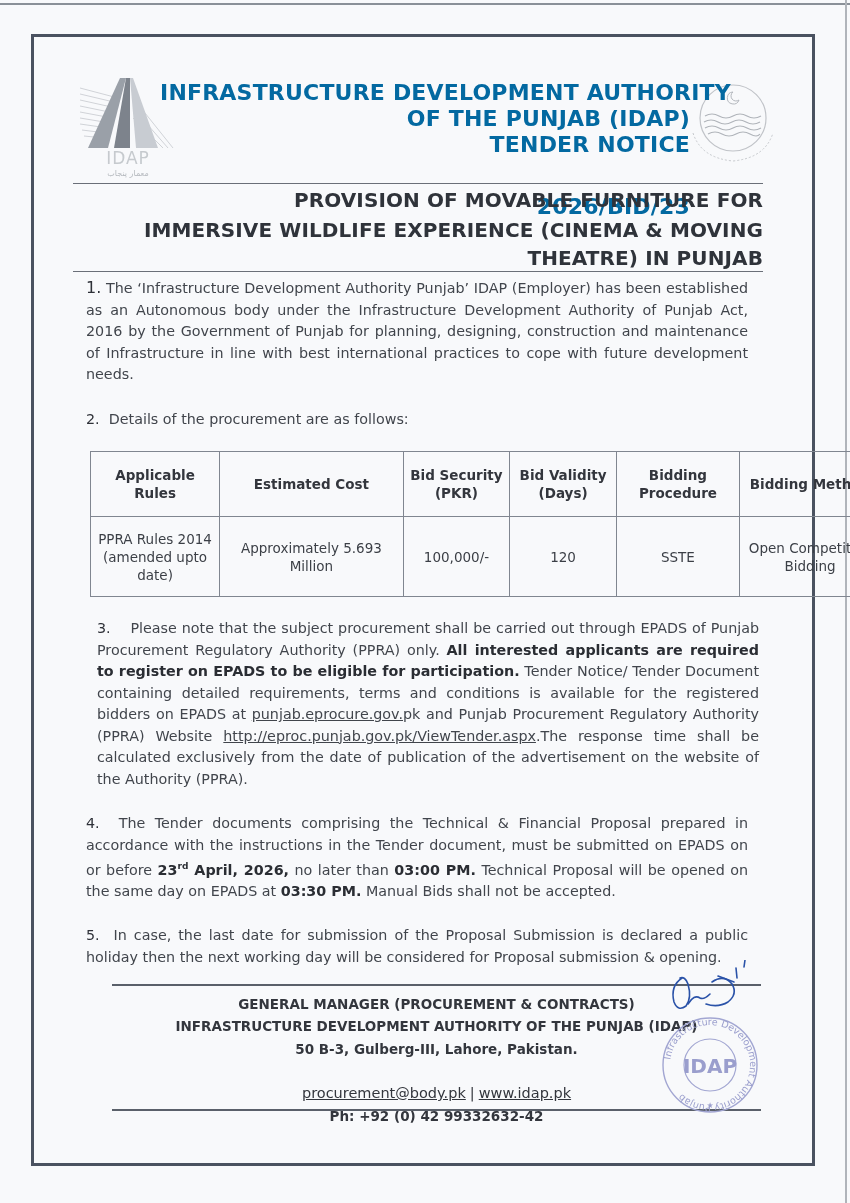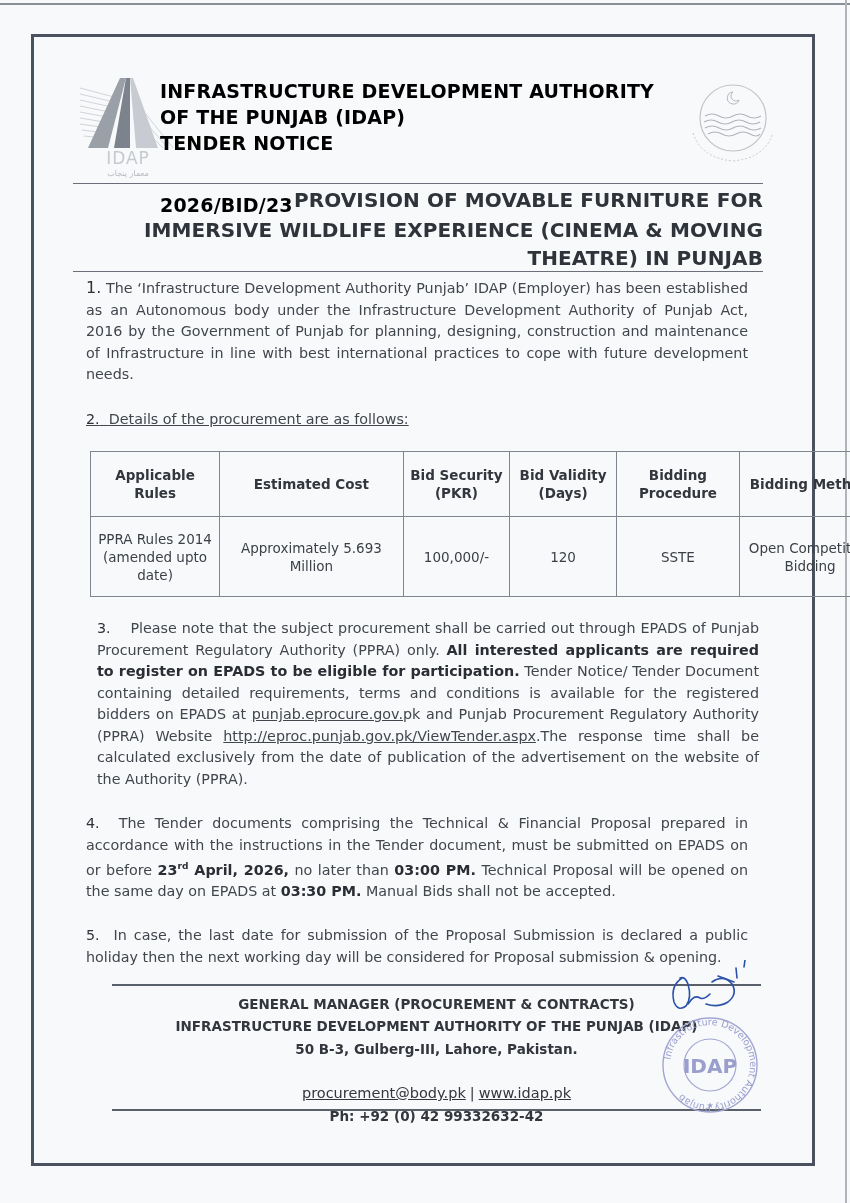--- a/index.html
+++ b/index.html
@@ -21,8 +21,8 @@
   .logo-idap { left: 78px; top: 68px; width: 100px; height: 110px; }
   .logo-punjab { left: 688px; top: 78px; width: 90px; height: 86px; }
   .hdr-line {
-    left: 160px; width: 530px; text-align: left; font-weight: bold;
-    font-size: 19px; color: #000000; letter-spacing: 0.2px; white-space: nowrap;
+    left: 160px; width: 530px; text-align: right; font-weight: bold;
+    font-size: 22px; color: #0369a1; letter-spacing: 0.2px; white-space: nowrap;
   }
   .rule { background: #6a6f78; height: 1px; }
   .title-line {

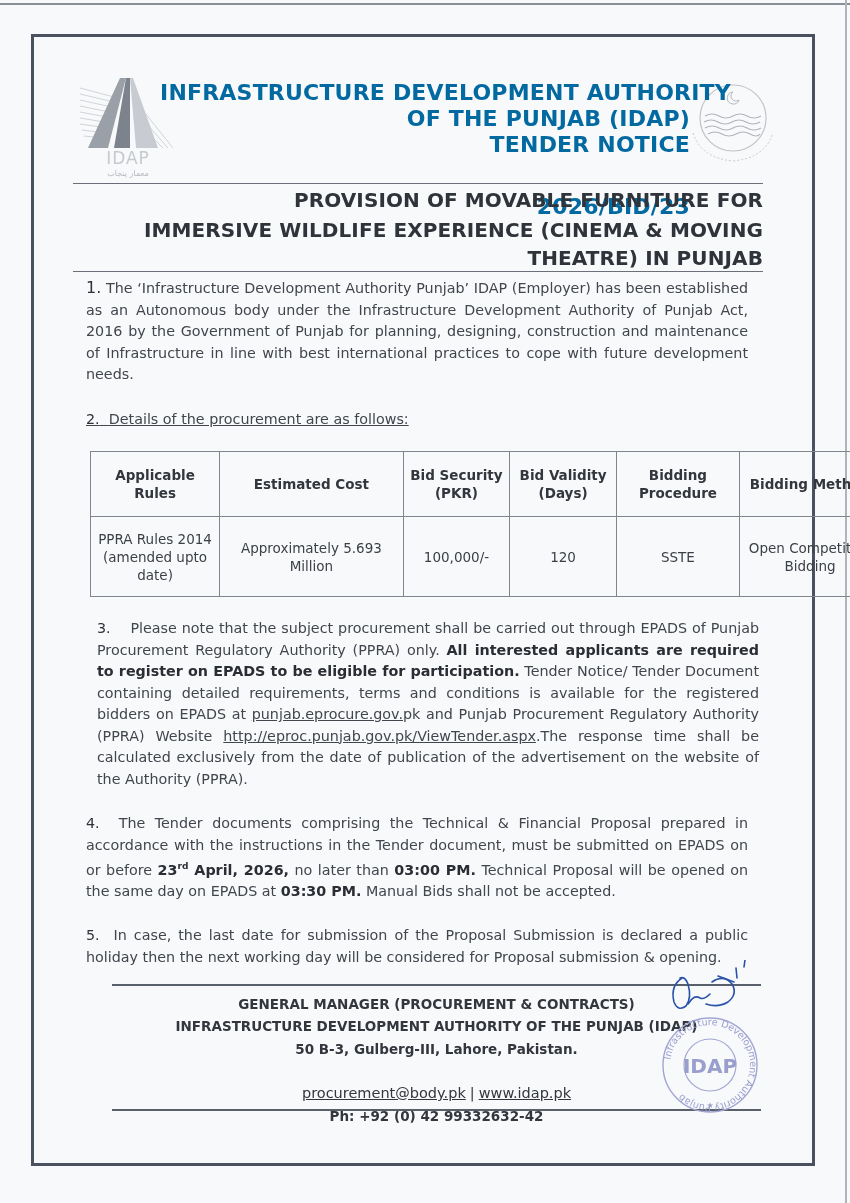--- a/index.html
+++ b/index.html
@@ -126,7 +126,7 @@
   <span>The ‘Infrastructure Development Authority Punjab’ IDAP (Employer) has been established as an Autonomous body under the Infrastructure Development Authority of Punjab Act, 2016 by the Government of Punjab for planning, designing, construction and maintenance of Infrastructure in line with best international practices to cope with future development needs.</span>
 </div>
 
-<div class="abs para" style="top:409px;text-decoration:underline;">
+<div class="abs para" style="top:409px;">
   <span class="num">2.</span>&nbsp;
   <span>Details of the procurement are as follows:</span>
 </div>

